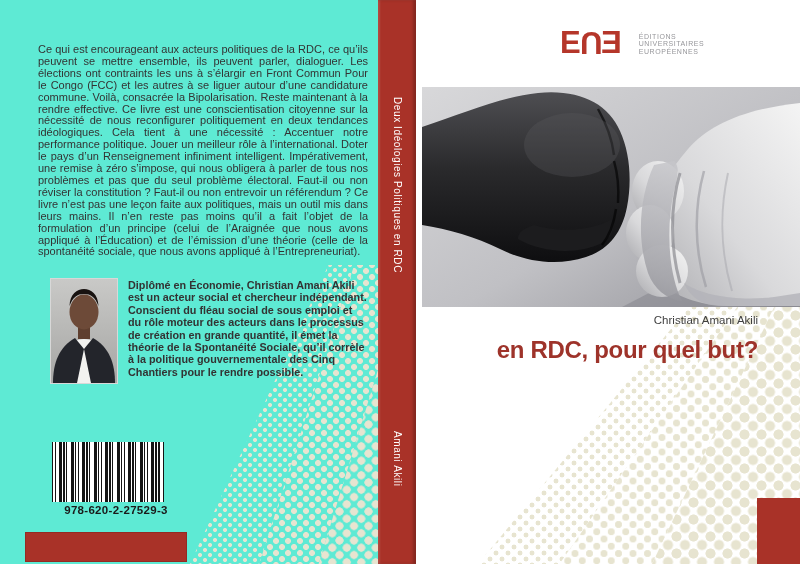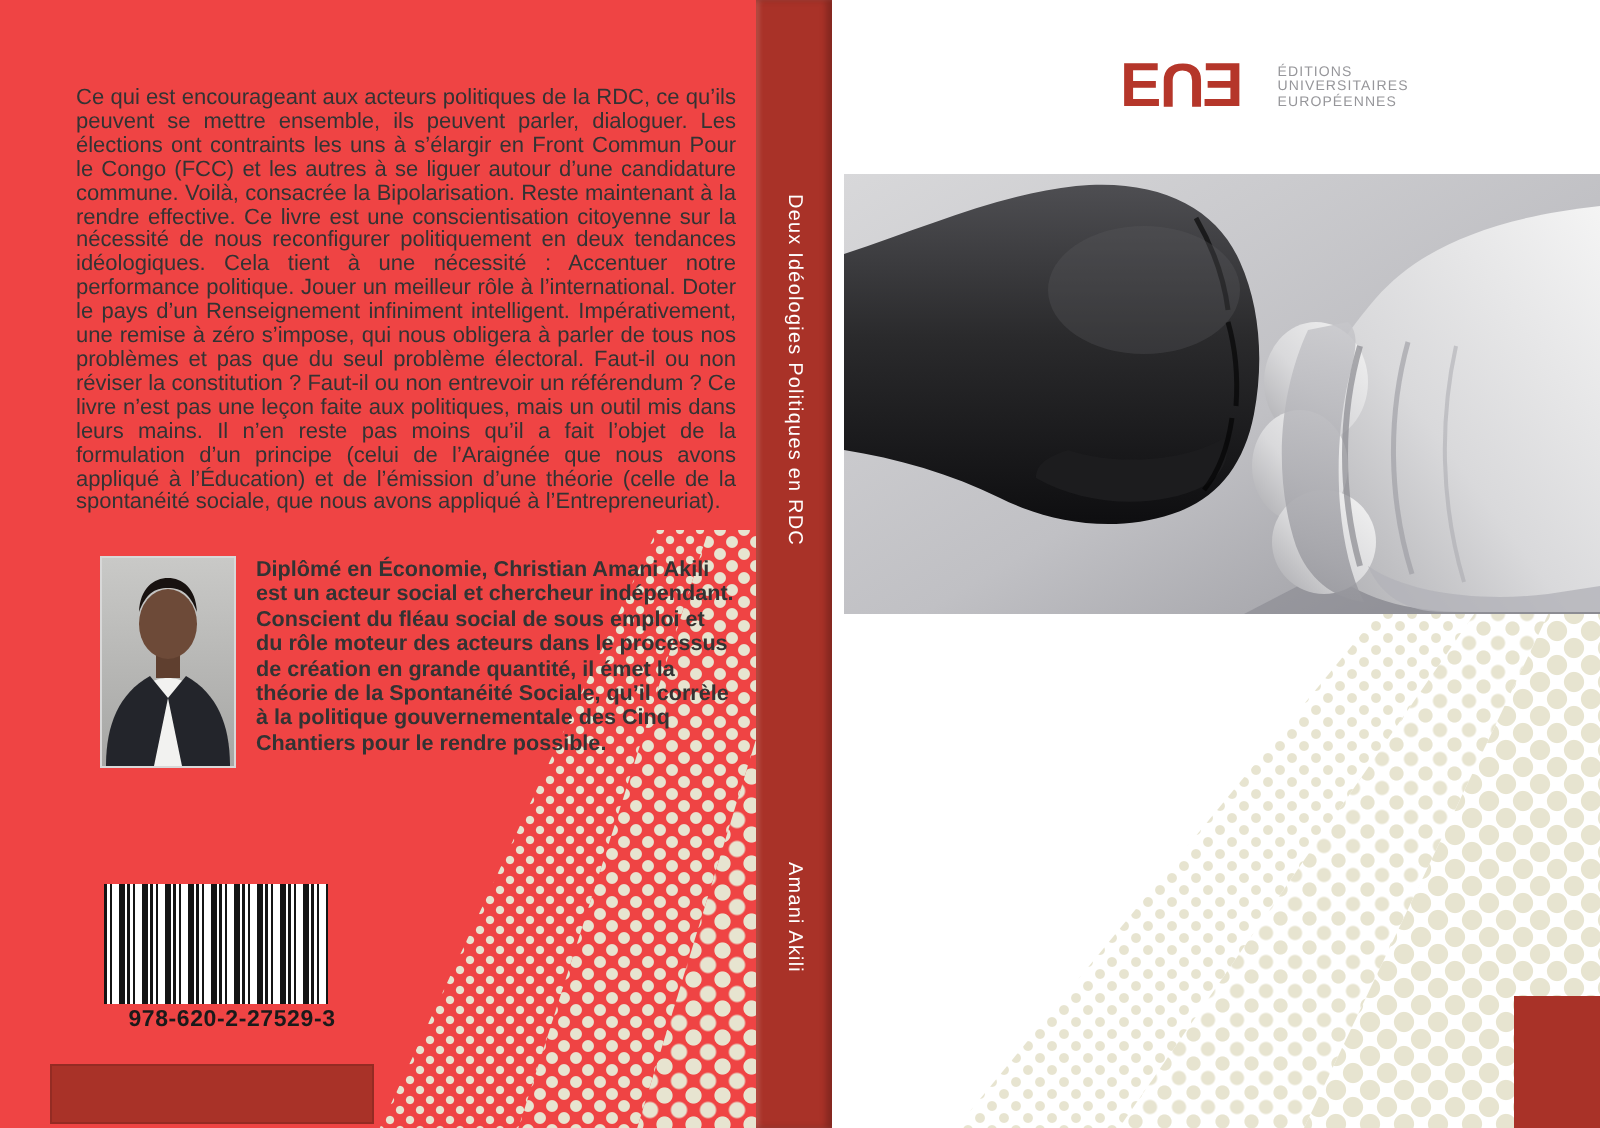--- a/index.html
+++ b/index.html
@@ -8,7 +8,7 @@
     font-family:"Liberation Sans", sans-serif;color:#333;
   }
   
-  .back-cover{position:absolute;left:0;top:0;width:378px;height:564px;background:#ef4444;}
+  .back-cover{position:absolute;left:0;top:0;width:378px;height:564px;background:#5eead4;}
   .synopsis{
     position:absolute;left:38px;top:44px;width:330px;
     font-size:11px;line-height:11.9px;text-align:justify;color:#333;z-index:2;

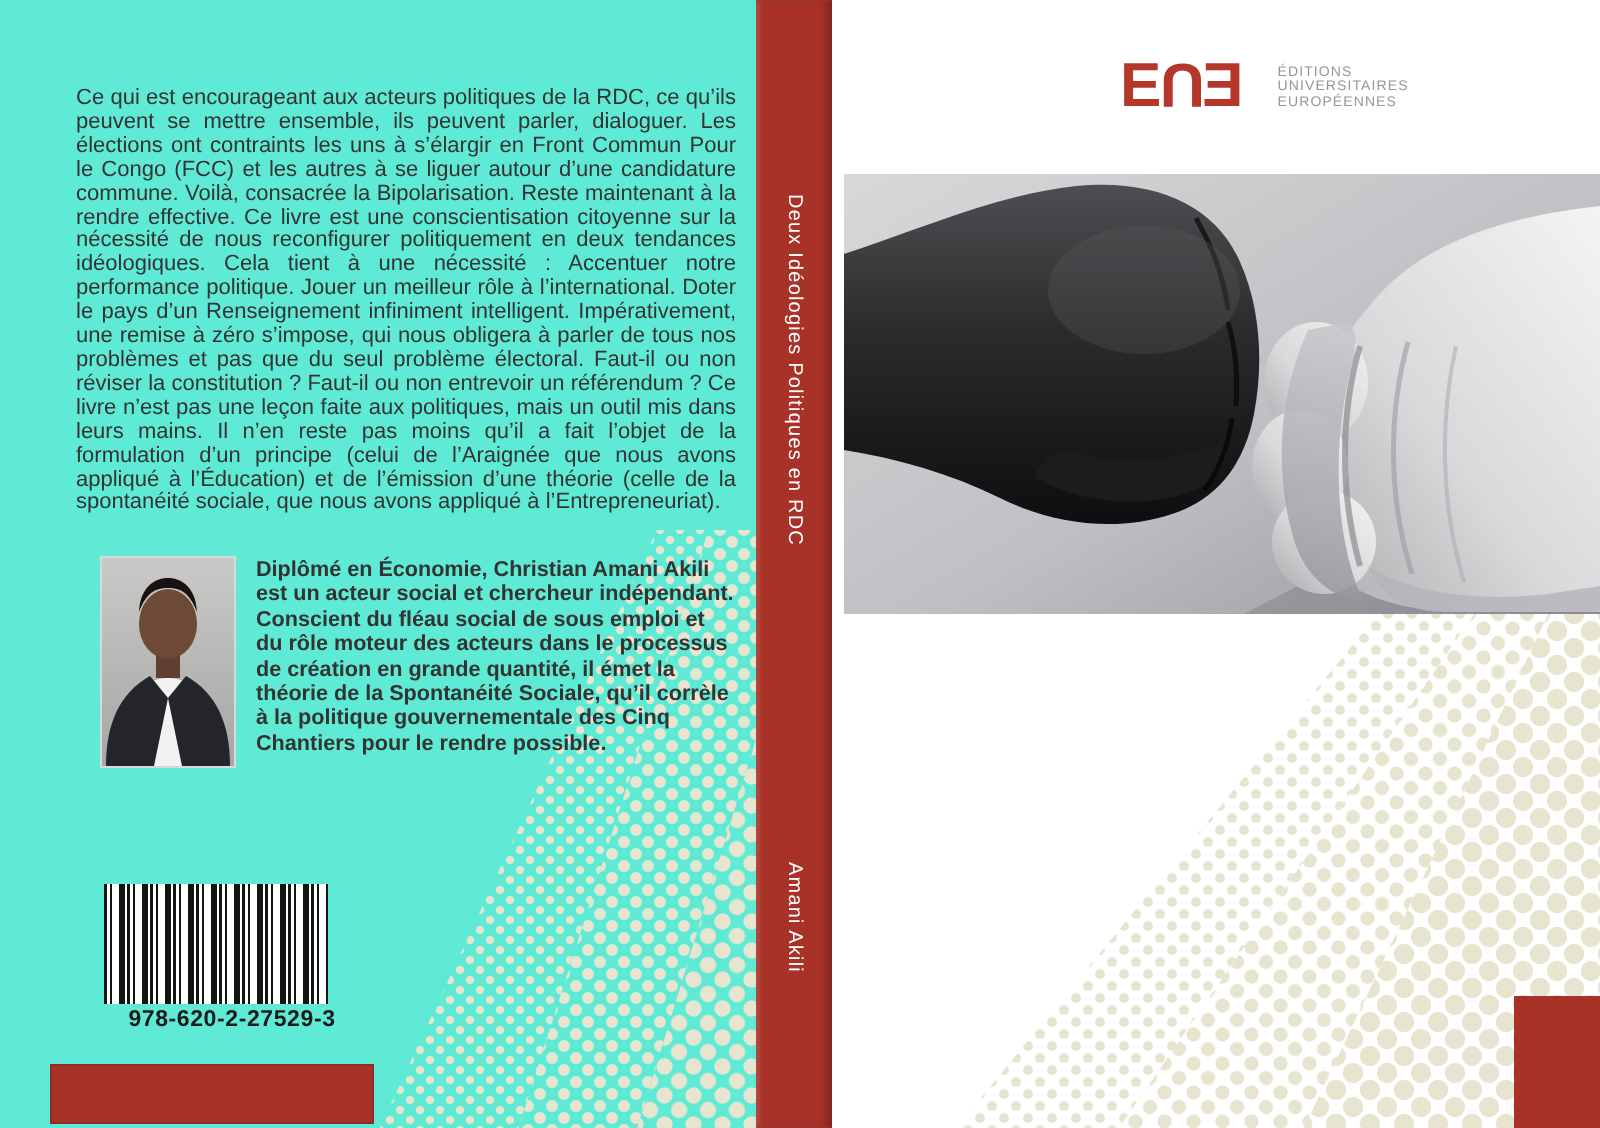--- a/index.html
+++ b/index.html
@@ -187,6 +187,7 @@
   </div>
 
   <div class="front-titles">
+    <div class="front-author">Christian Amani Akili</div>
   </div>
 
   <div class="red-square-front"></div>

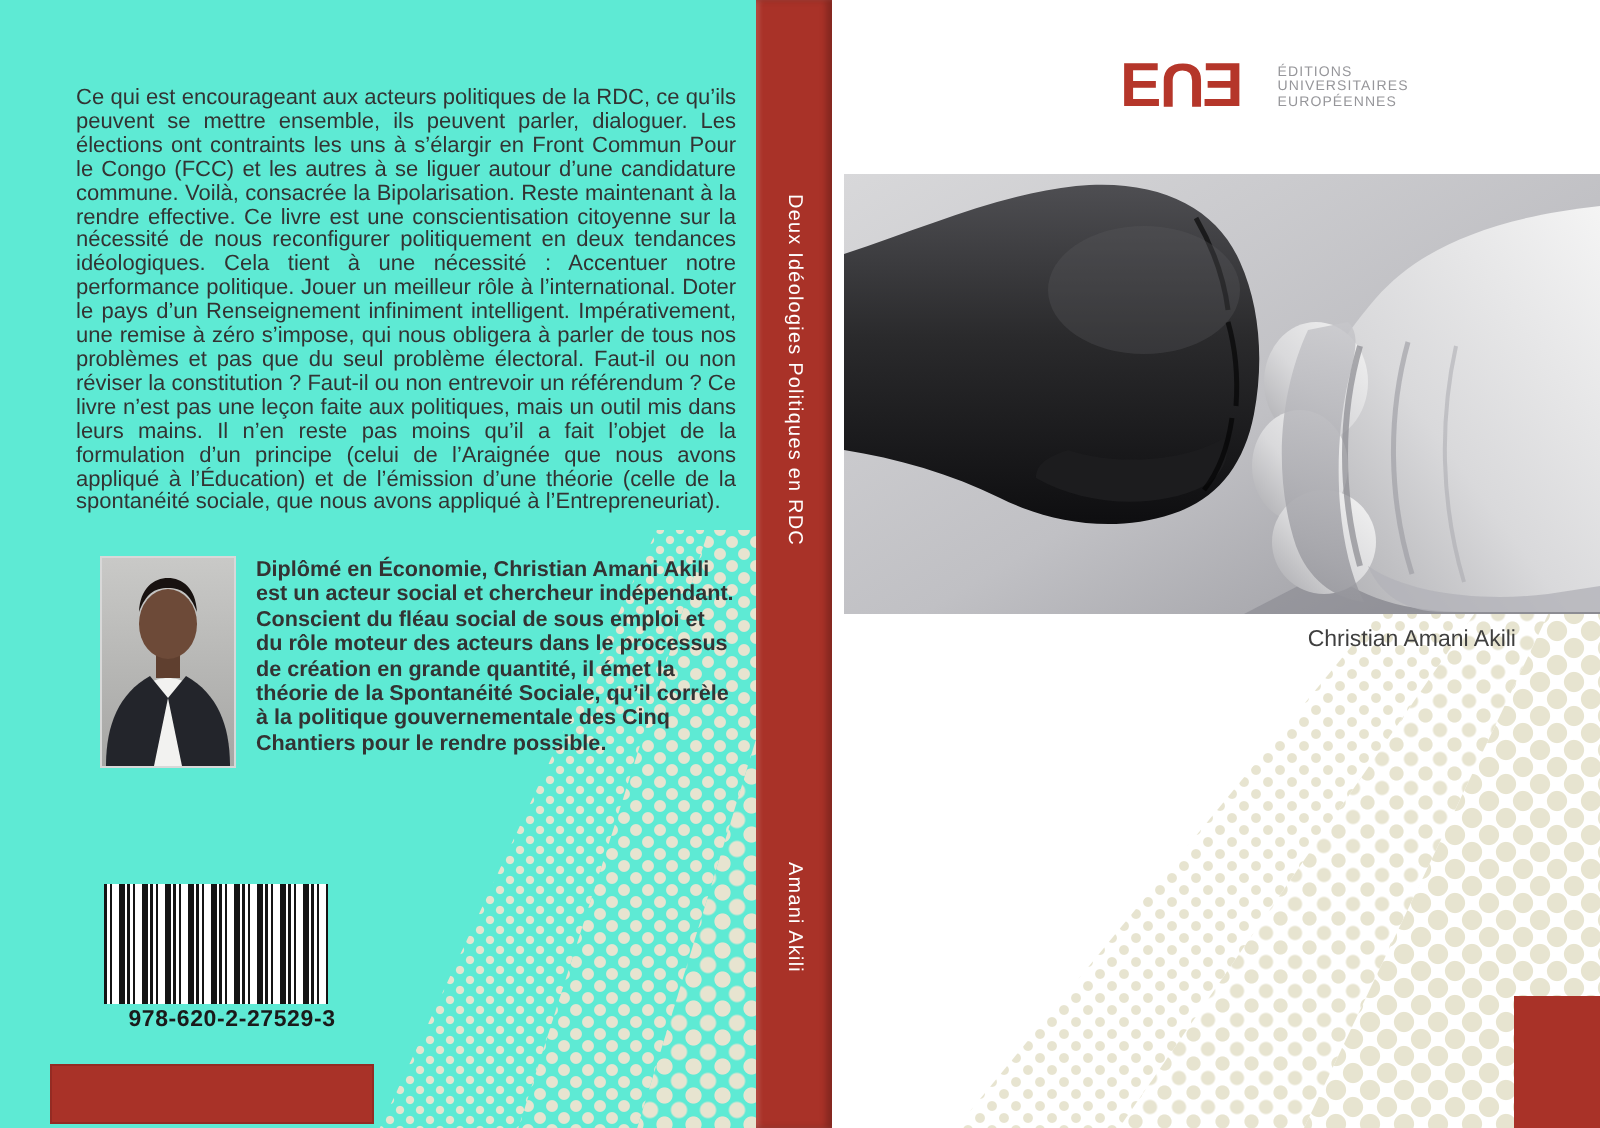--- a/index.html
+++ b/index.html
@@ -188,6 +188,7 @@
 
   <div class="front-titles">
     <div class="front-author">Christian Amani Akili</div>
+    <div class="front-title">en RDC, pour quel but?</div>
   </div>
 
   <div class="red-square-front"></div>

